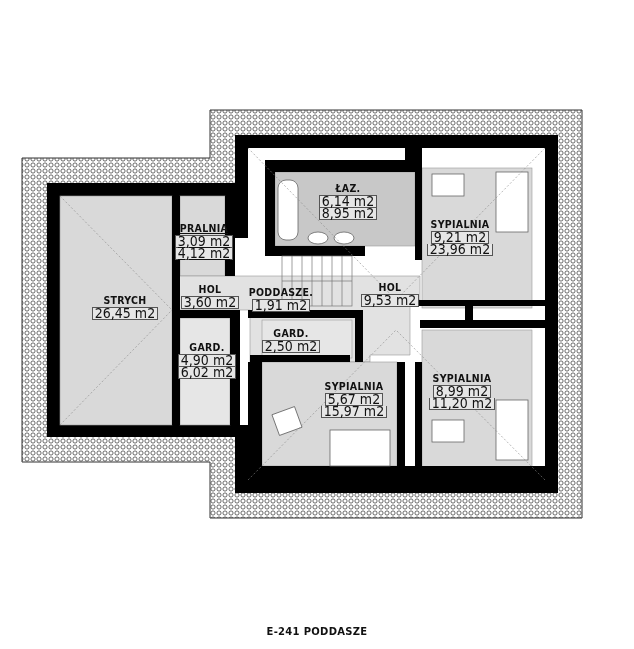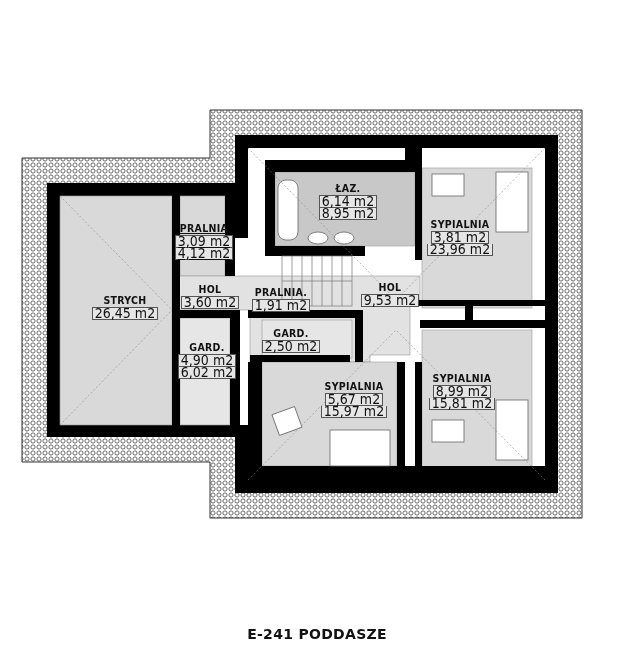--- a/index.html
+++ b/index.html
@@ -129,7 +129,7 @@
 
 <div class="lbl stack" style="left:420px;top:218px;width:80px;">
   <span class="name">SYPIALNIA</span>
-  <span class="area">3,81 m2</span>
+  <span class="area">9,21 m2</span>
   <span class="area">23,96 m2</span>
 </div>
 

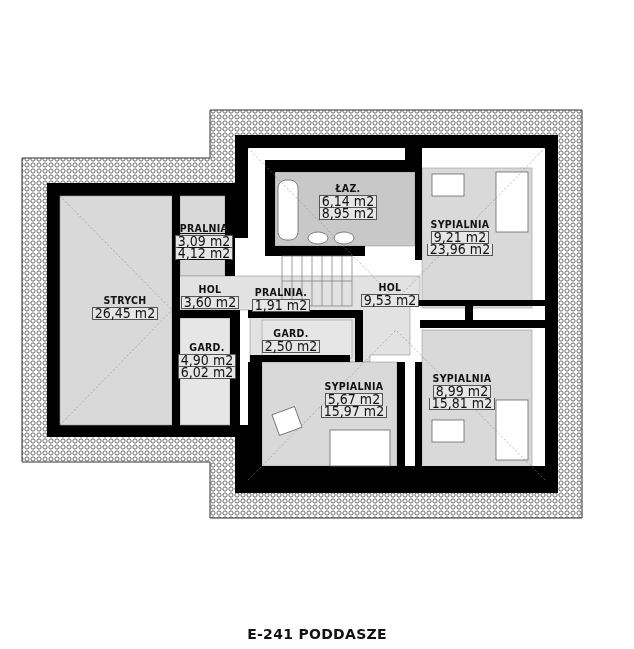--- a/index.html
+++ b/index.html
@@ -139,7 +139,7 @@
 </div>
 
 <div class="lbl stack" style="left:246px;top:286px;width:70px;">
-  <span class="name">PRALNIA.</span>
+  <span class="name">PODDASZE.</span>
   <span class="area">1,91 m2</span>
 </div>
 

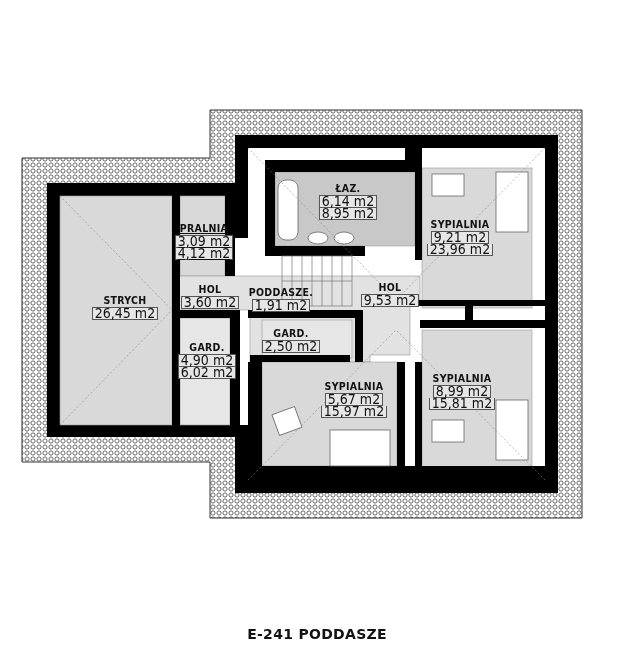--- a/index.html
+++ b/index.html
@@ -168,7 +168,7 @@
 <div class="lbl stack" style="left:422px;top:372px;width:80px;">
   <span class="name">SYPIALNIA</span>
   <span class="area">8,99 m2</span>
-  <span class="area">15,81 m2</span>
+  <span class="area">11,20 m2</span>
 </div>
 
 <div class="caption">E-241 PODDASZE</div>

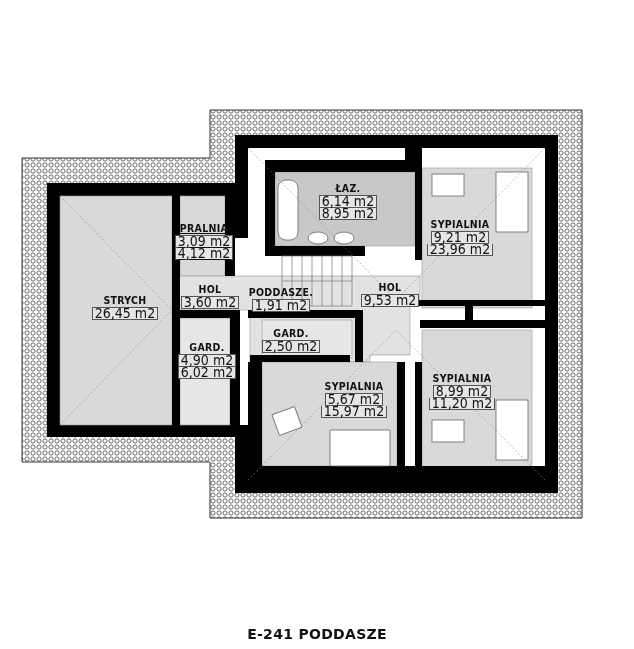--- a/index.html
+++ b/index.html
@@ -10,7 +10,7 @@
   .area{font-size:14px;line-height:11px;border:1px solid #555;background:#e6e6e6;padding:0 2px;margin-top:1px;display:inline-block;white-space:nowrap;}
   .area + .area{margin-top:0;border-top:none;}
   .stack{display:flex;flex-direction:column;align-items:center;}
-  .caption{position:absolute;left:0;width:634px;top:626px;text-align:center;font-family:"DejaVu Sans","Liberation Sans",sans-serif;font-weight:bold;font-size:14px;letter-spacing:0.3px;color:#111;}
+  .caption{position:absolute;left:0;width:634px;top:626px;text-align:center;font-family:"DejaVu Sans","Liberation Sans",sans-serif;font-weight:bold;font-size:10px;letter-spacing:0.3px;color:#111;}
 </style>
 </head>
 <body>

